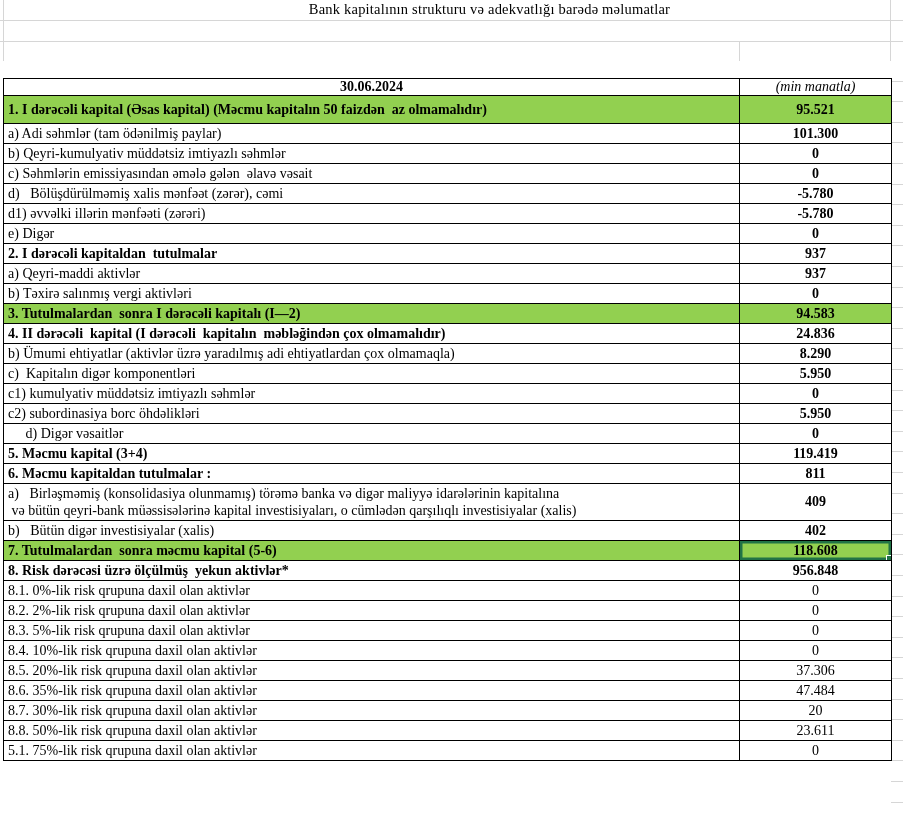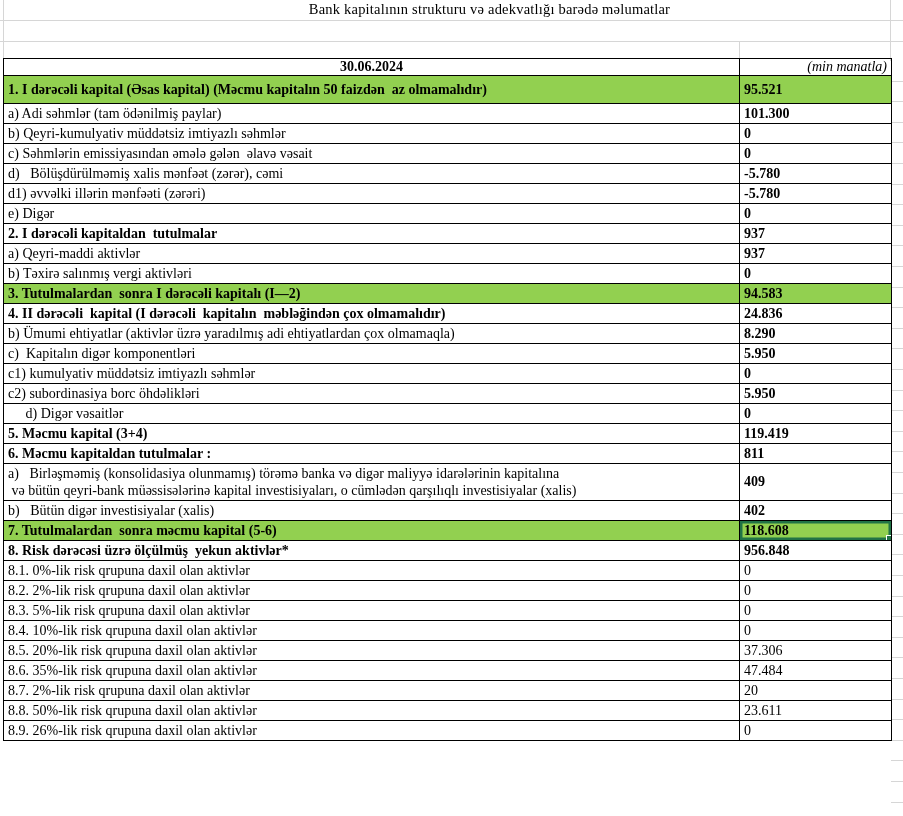--- a/index.html
+++ b/index.html
@@ -19,7 +19,7 @@
     background:repeating-linear-gradient(to bottom,#ffffff 0px,#ffffff 19.6px,#d6d6d6 19.6px,#d6d6d6 20.6px);
   }
   table.cap{
-    position:absolute;left:3px;top:58px;border-collapse:collapse;table-layout:fixed;
+    position:absolute;left:3px;top:78px;border-collapse:collapse;table-layout:fixed;
     width:888px;border:1.5px solid #000;
   }
   table.cap th,table.cap td{

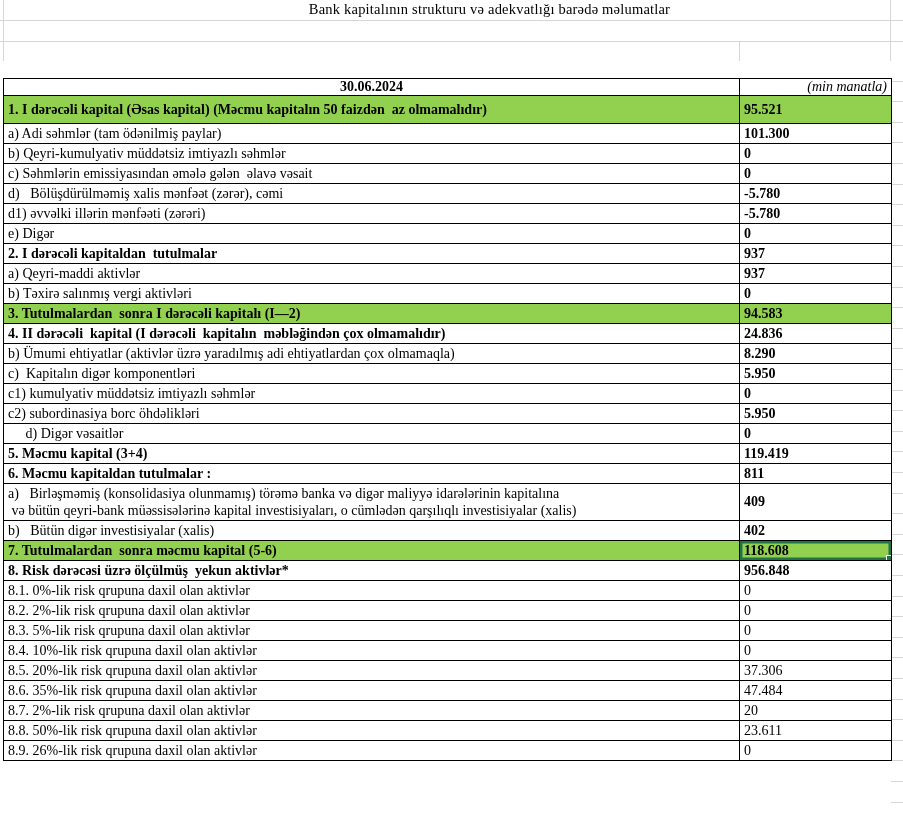--- a/index.html
+++ b/index.html
@@ -27,7 +27,7 @@
     font-size:14px;overflow:hidden;
   }
   th.hdate{height:16px;text-align:center;font-weight:bold;font-size:14px;}
-  th.hunit{text-align:right;font-weight:normal;font-style:italic;font-size:13.5px;}
+  th.hunit{text-align:center;font-weight:normal;font-style:italic;font-size:13.5px;}
   td.label{text-align:left;white-space:pre-wrap;height:19px;line-height:1.25;}
   td.value{text-align:left;height:19px;}
   td.vbold{font-weight:bold;}

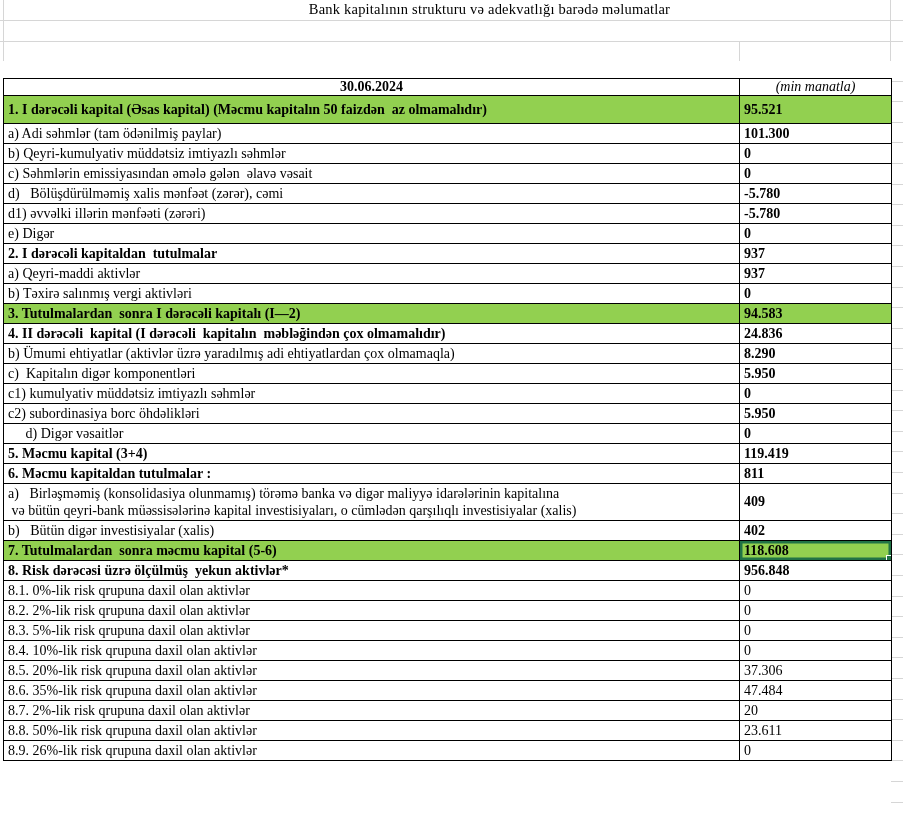--- a/index.html
+++ b/index.html
@@ -29,7 +29,7 @@
   th.hdate{height:16px;text-align:center;font-weight:bold;font-size:14px;}
   th.hunit{text-align:center;font-weight:normal;font-style:italic;font-size:13.5px;}
   td.label{text-align:left;white-space:pre-wrap;height:19px;line-height:1.25;}
-  td.value{text-align:left;height:19px;}
+  td.value{text-align:center;height:19px;}
   td.vbold{font-weight:bold;}
   .bold{font-weight:bold;}
   .green{background:var(--green,#92D050);}

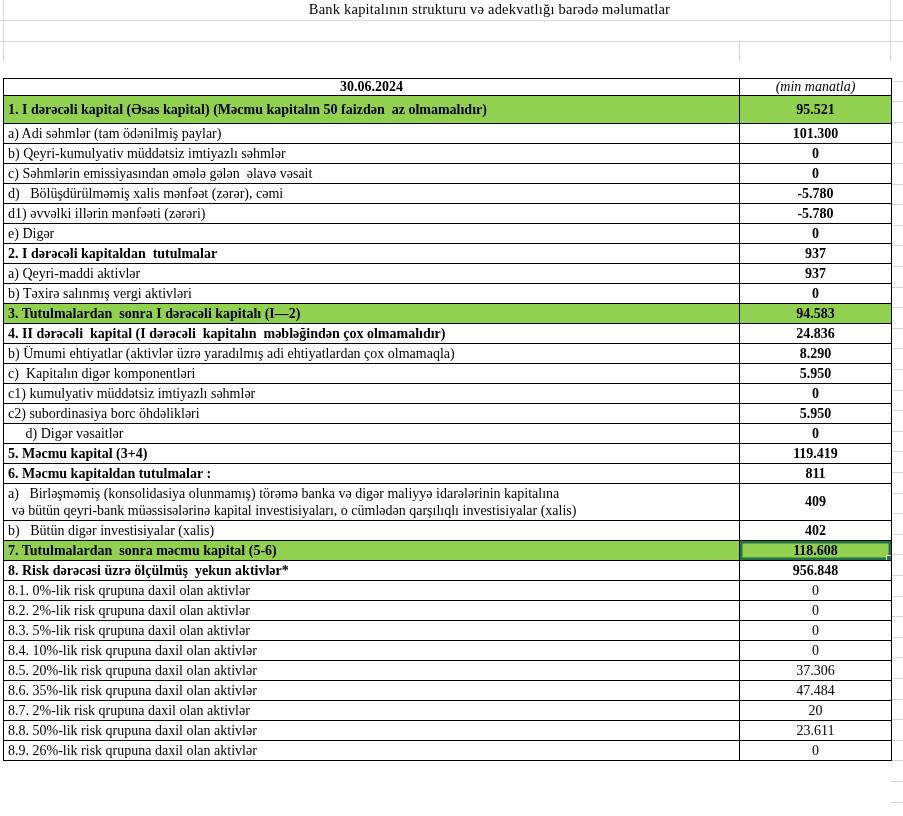--- a/index.html
+++ b/index.html
@@ -182,7 +182,7 @@
           <td class="value">47.484</td>
         </tr>
         <tr>
-          <td class="label">8.7. 2%-lik risk qrupuna daxil olan aktivlər</td>
+          <td class="label">8.7. 30%-lik risk qrupuna daxil olan aktivlər</td>
           <td class="value">20</td>
         </tr>
         <tr>

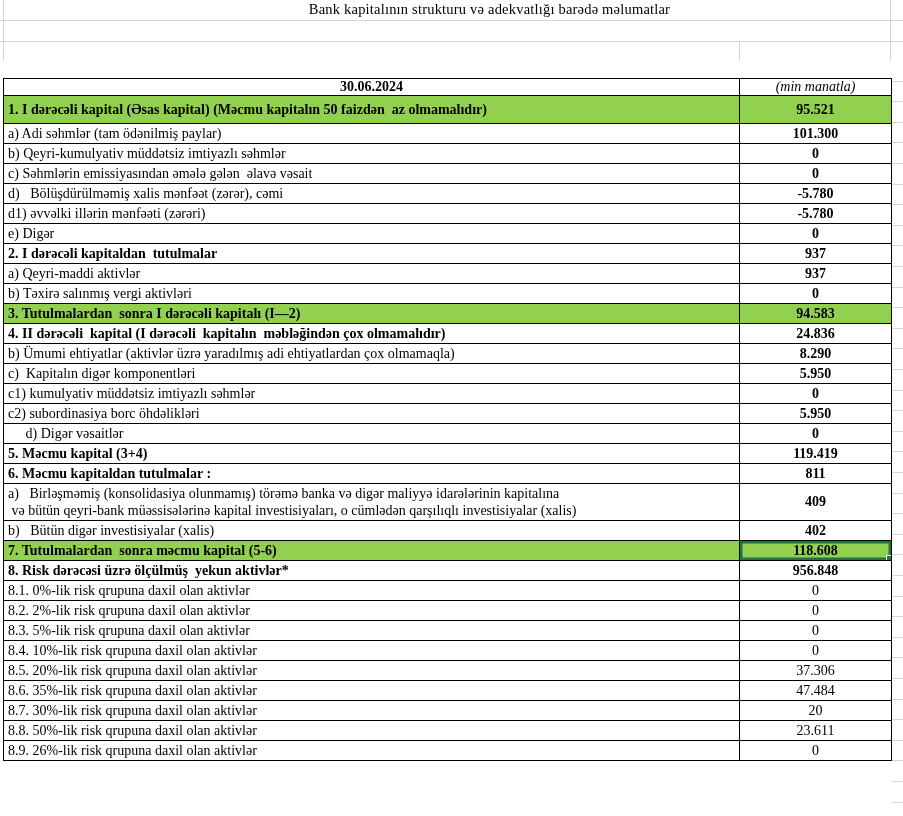--- a/index.html
+++ b/index.html
@@ -190,7 +190,7 @@
           <td class="value">23.611</td>
         </tr>
         <tr>
-          <td class="label">8.9. 26%-lik risk qrupuna daxil olan aktivlər</td>
+          <td class="label">5.1. 75%-lik risk qrupuna daxil olan aktivlər</td>
           <td class="value">0</td>
         </tr>
       </tbody>

